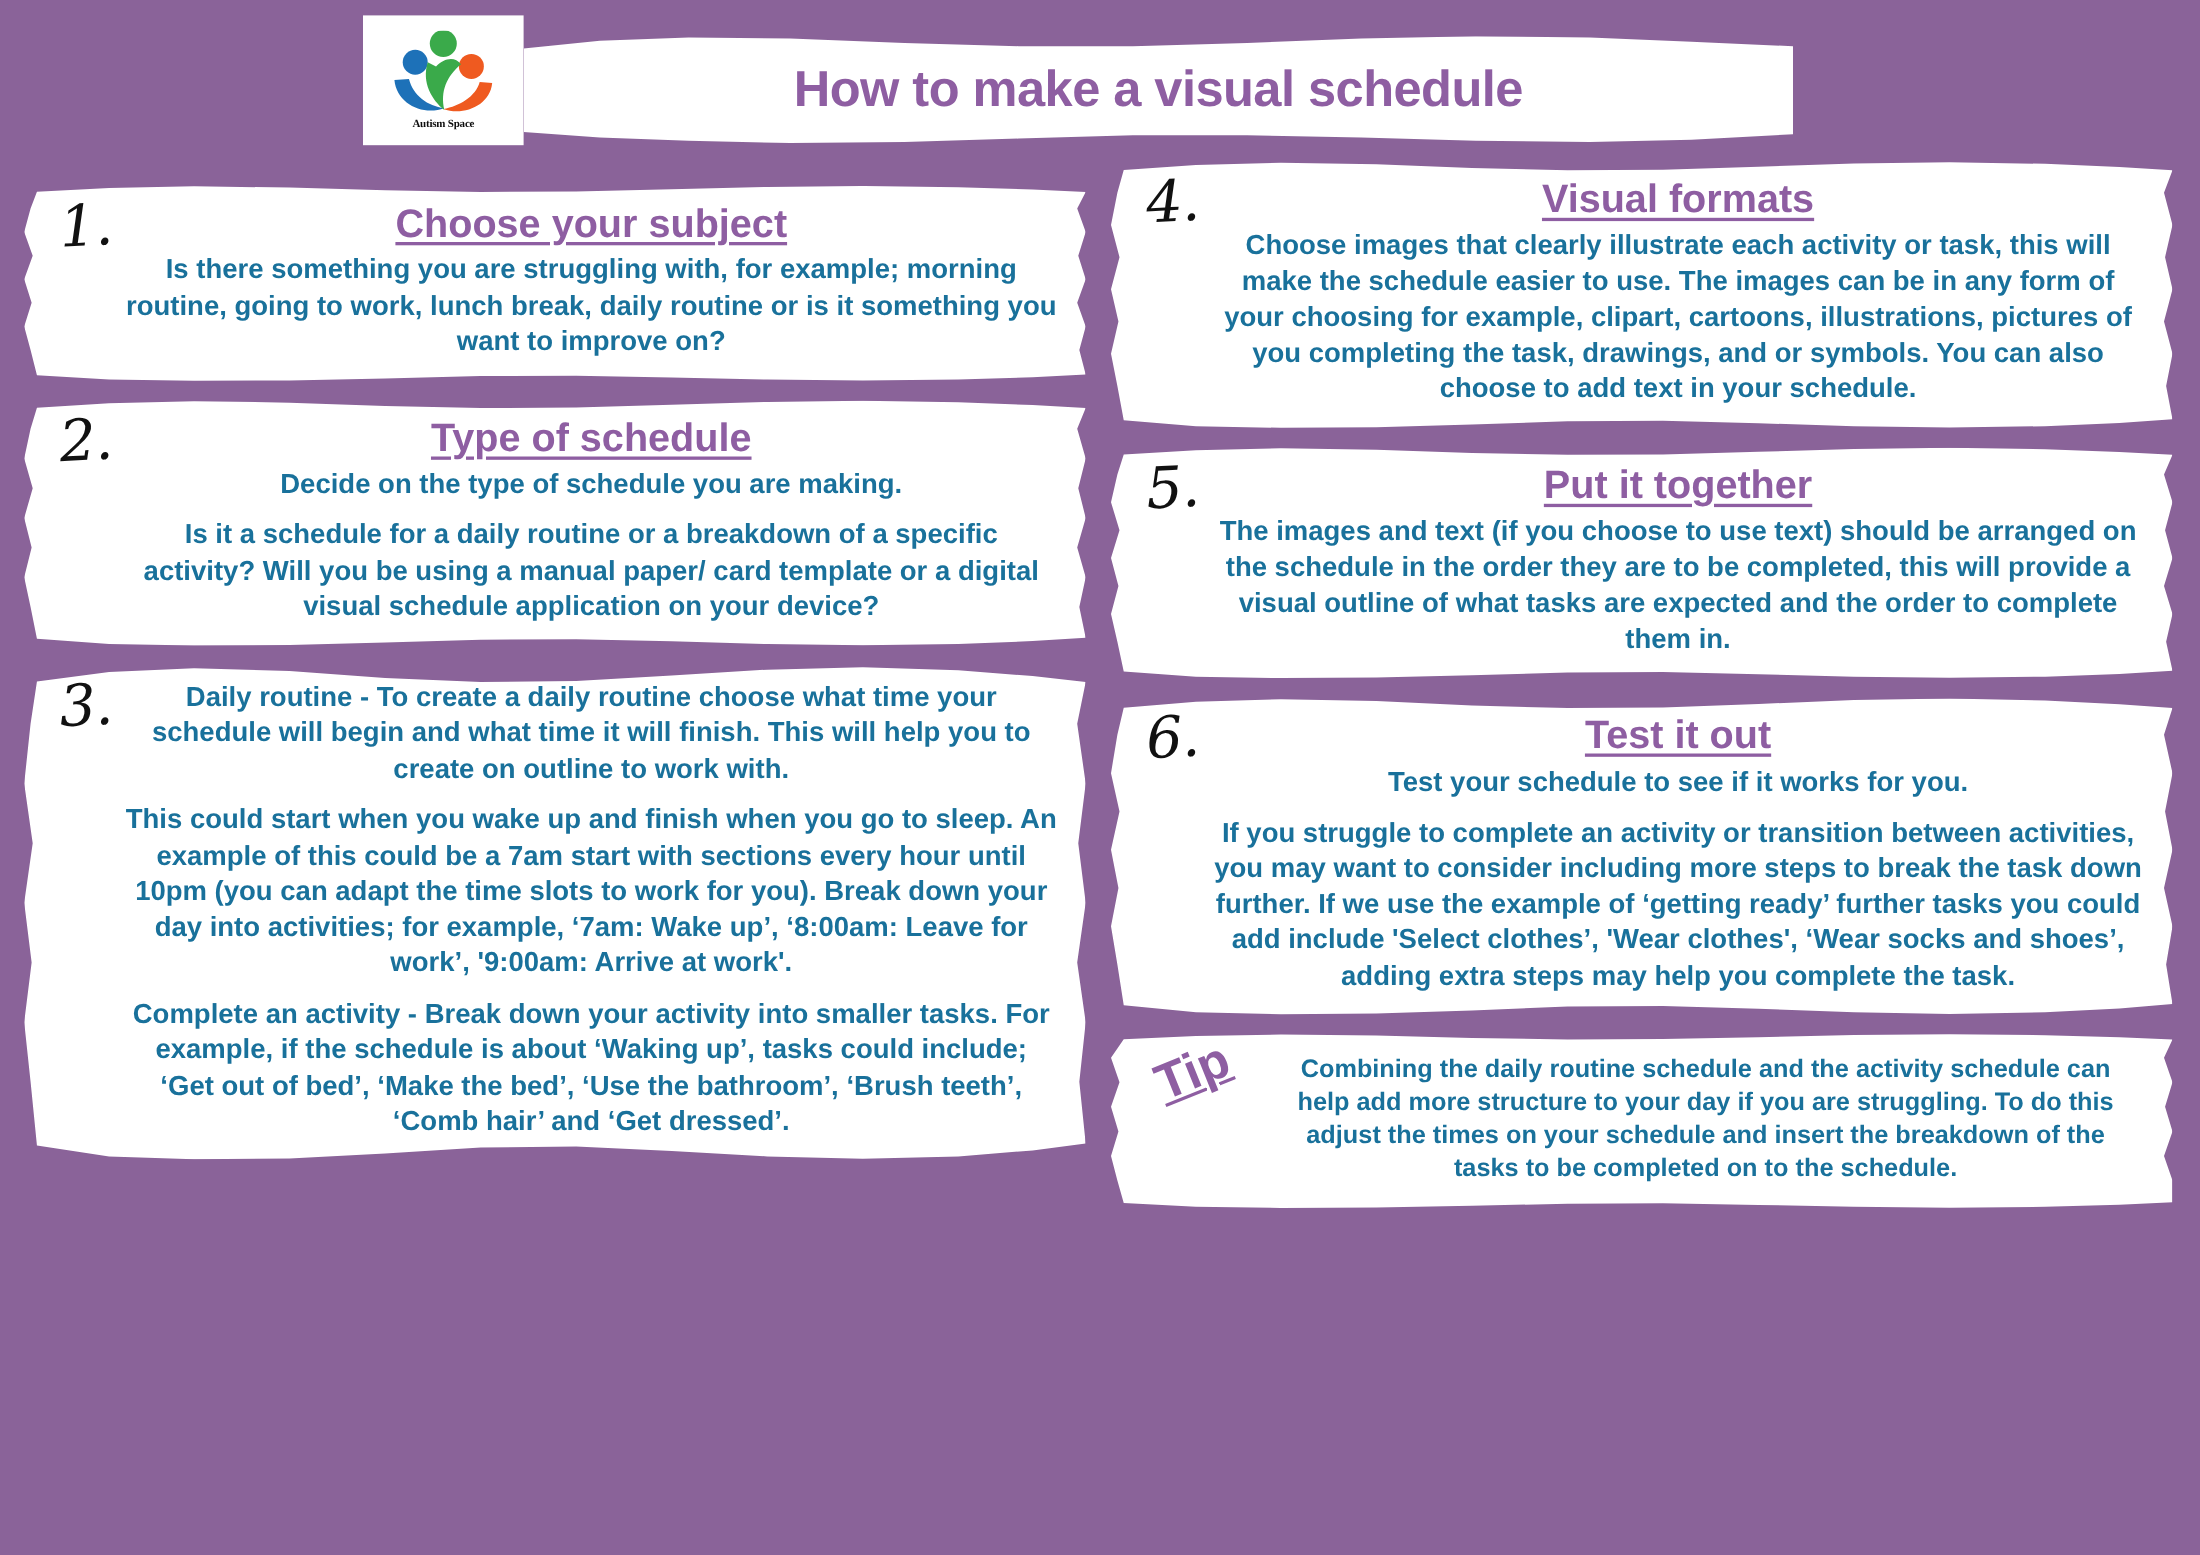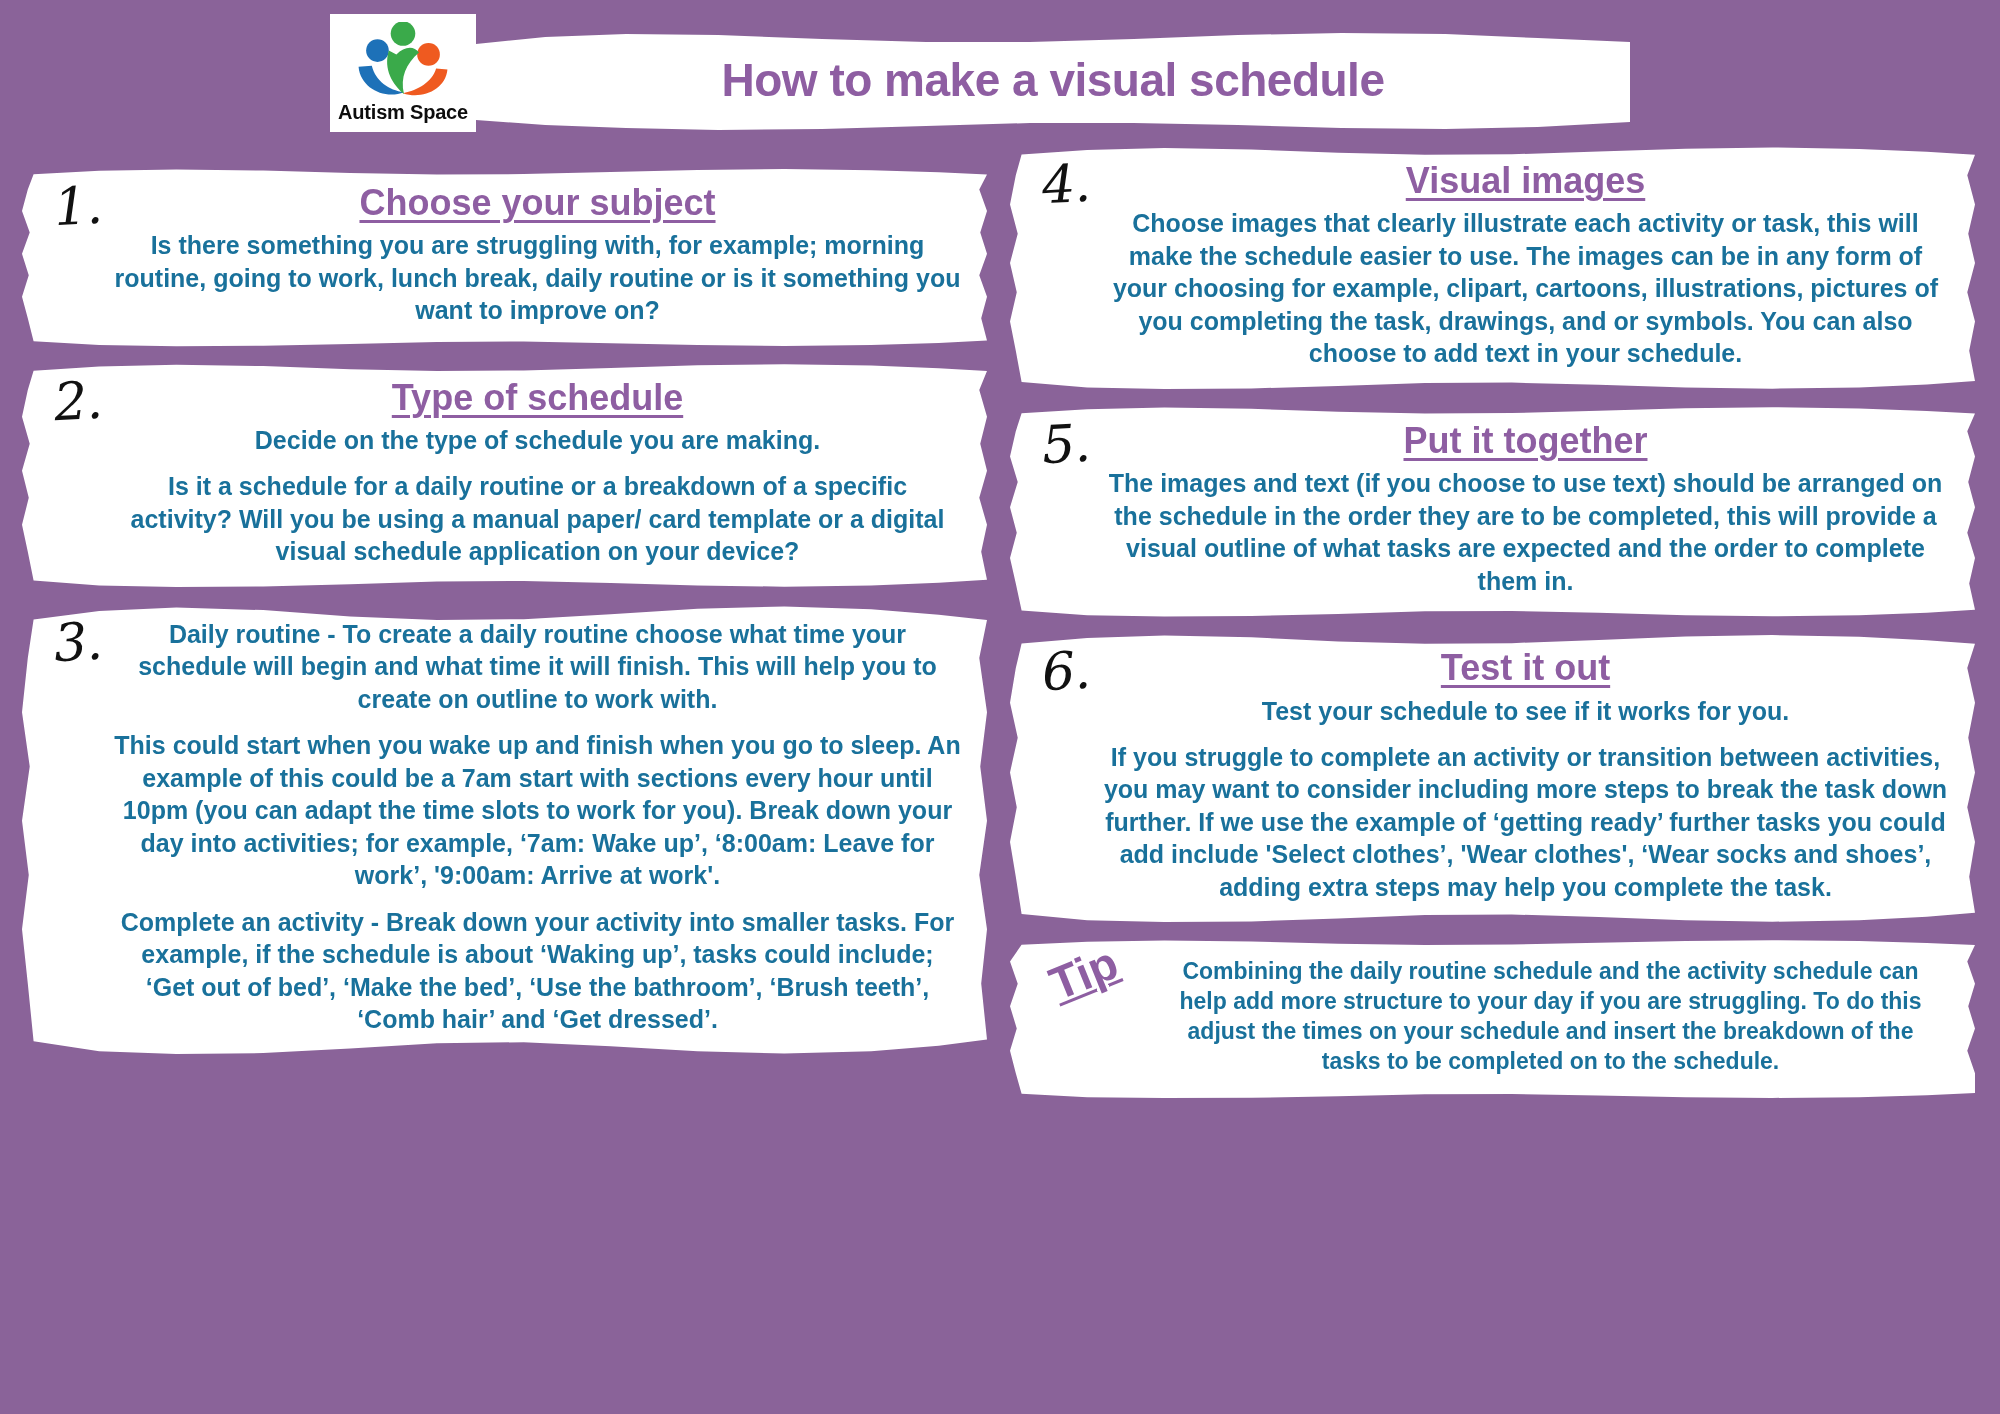--- a/index.html
+++ b/index.html
@@ -47,12 +47,12 @@
   }
 
   .logo-caption {
-    font-size: 20px;
+    font-size: 10px;
     font-weight: bold;
     color: #0d0d0d;
     letter-spacing: -0.2px;
     margin-top: 1px;
-    font-family: Liberation Sans, sans-serif;
+    font-family: Liberation Serif, serif;
   }
 
   .title-plate {

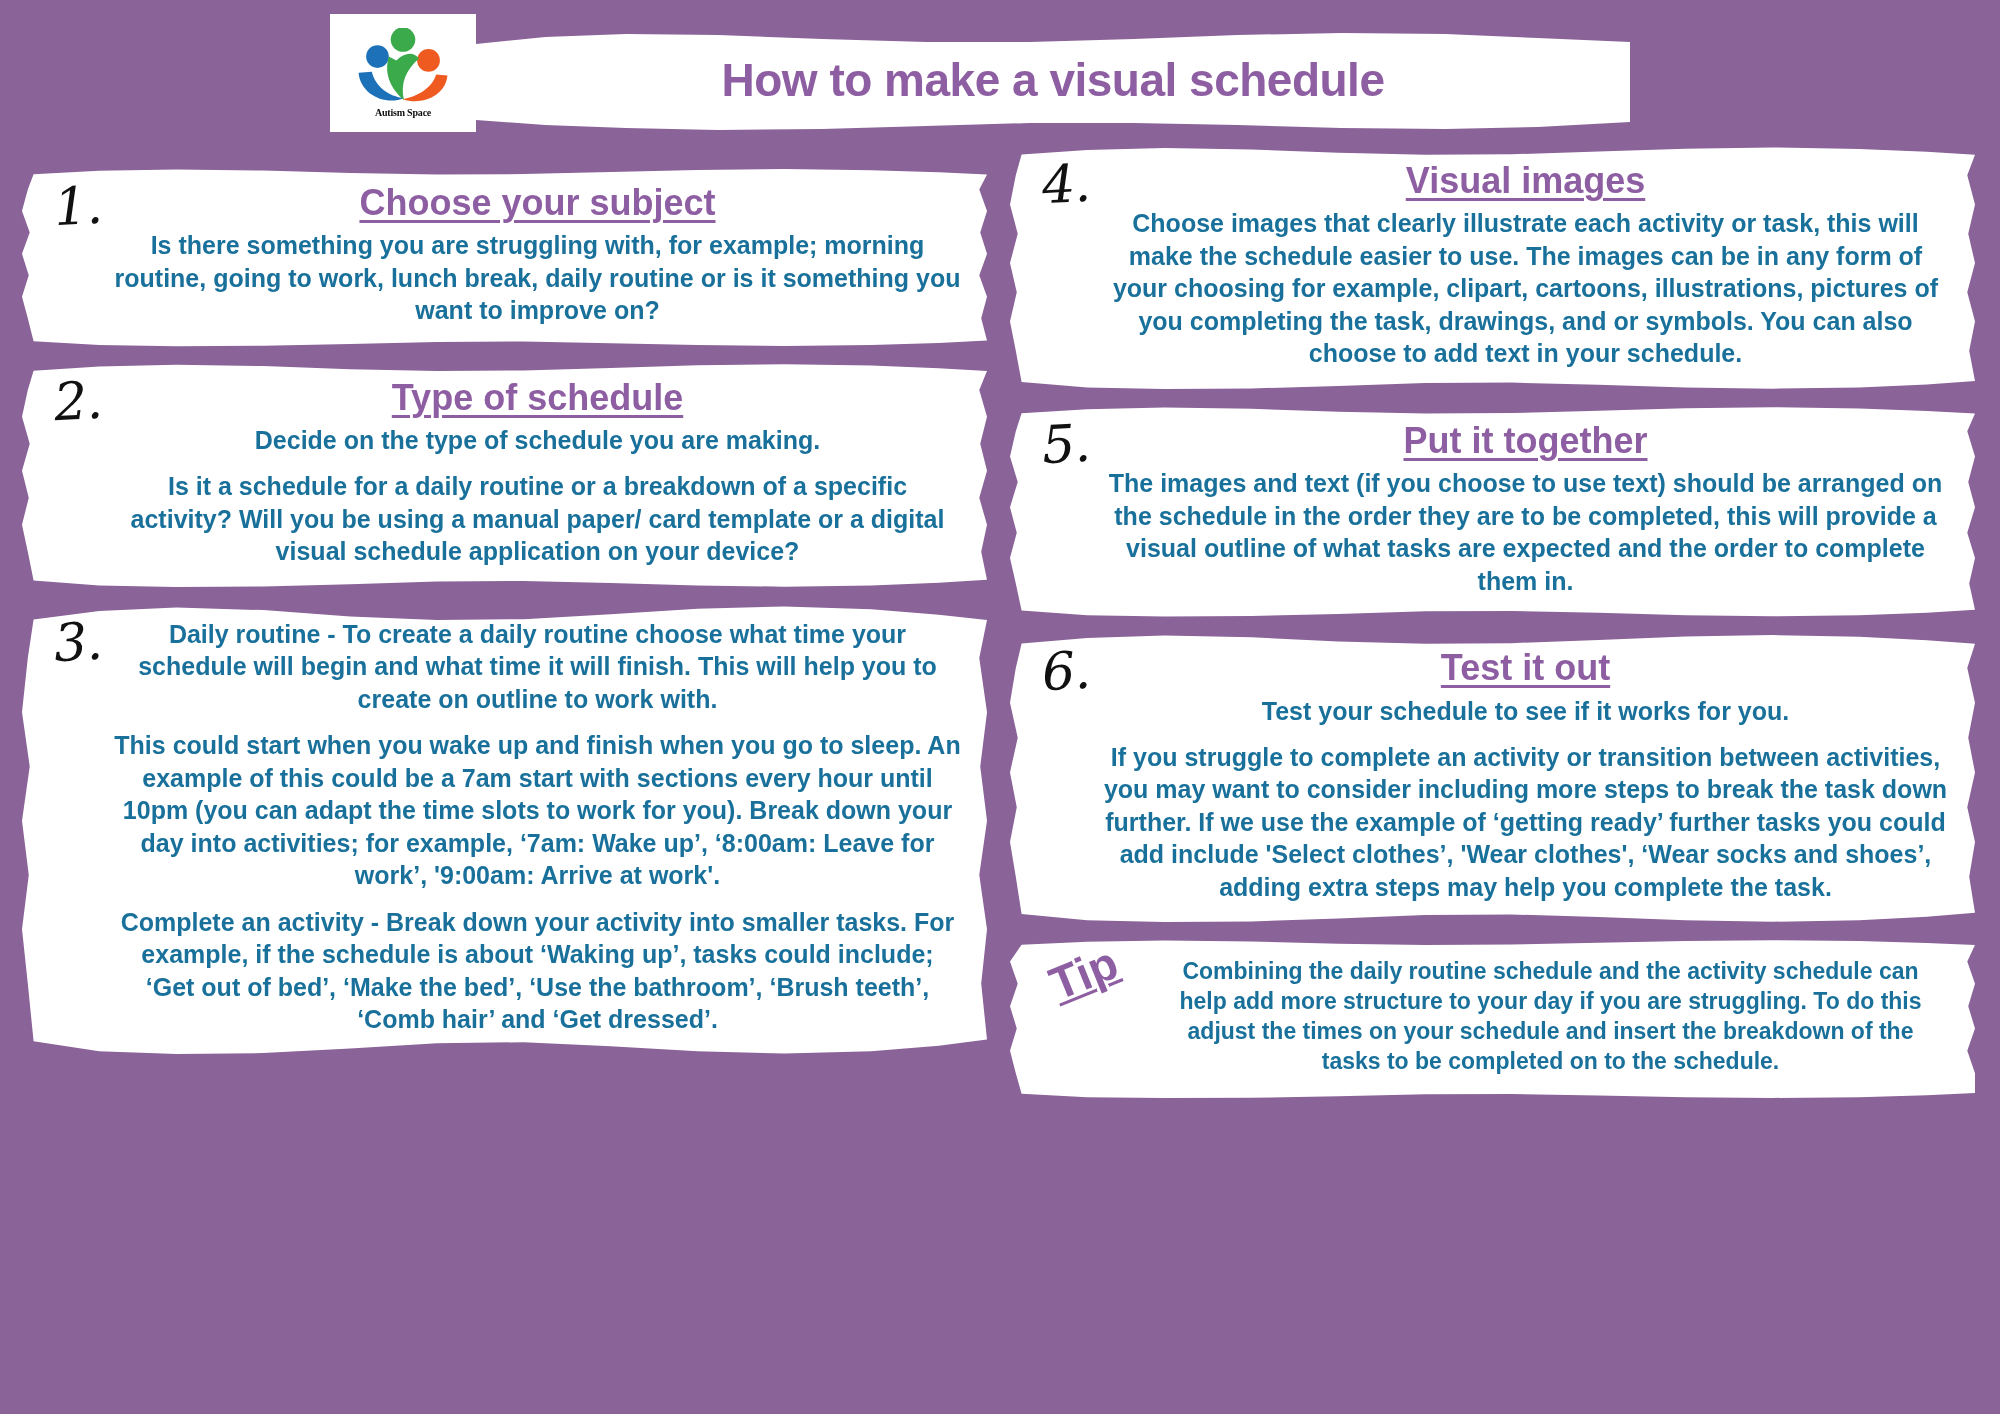--- a/index.html
+++ b/index.html
@@ -290,7 +290,7 @@
   <div class="card">
     <div class="card-inner">
       <div class="step-num">4.</div>
-      <div class="card-heading">Visual images</div>
+      <div class="card-heading">Visual formats</div>
       <div class="card-body">Choose images that clearly illustrate each activity or task, this will make the schedule easier to use. The images can be in any form of your choosing for example, clipart, cartoons, illustrations, pictures of you completing the task, drawings, and or symbols. You can also choose to add text in your schedule.</div>
     </div>
   </div>

